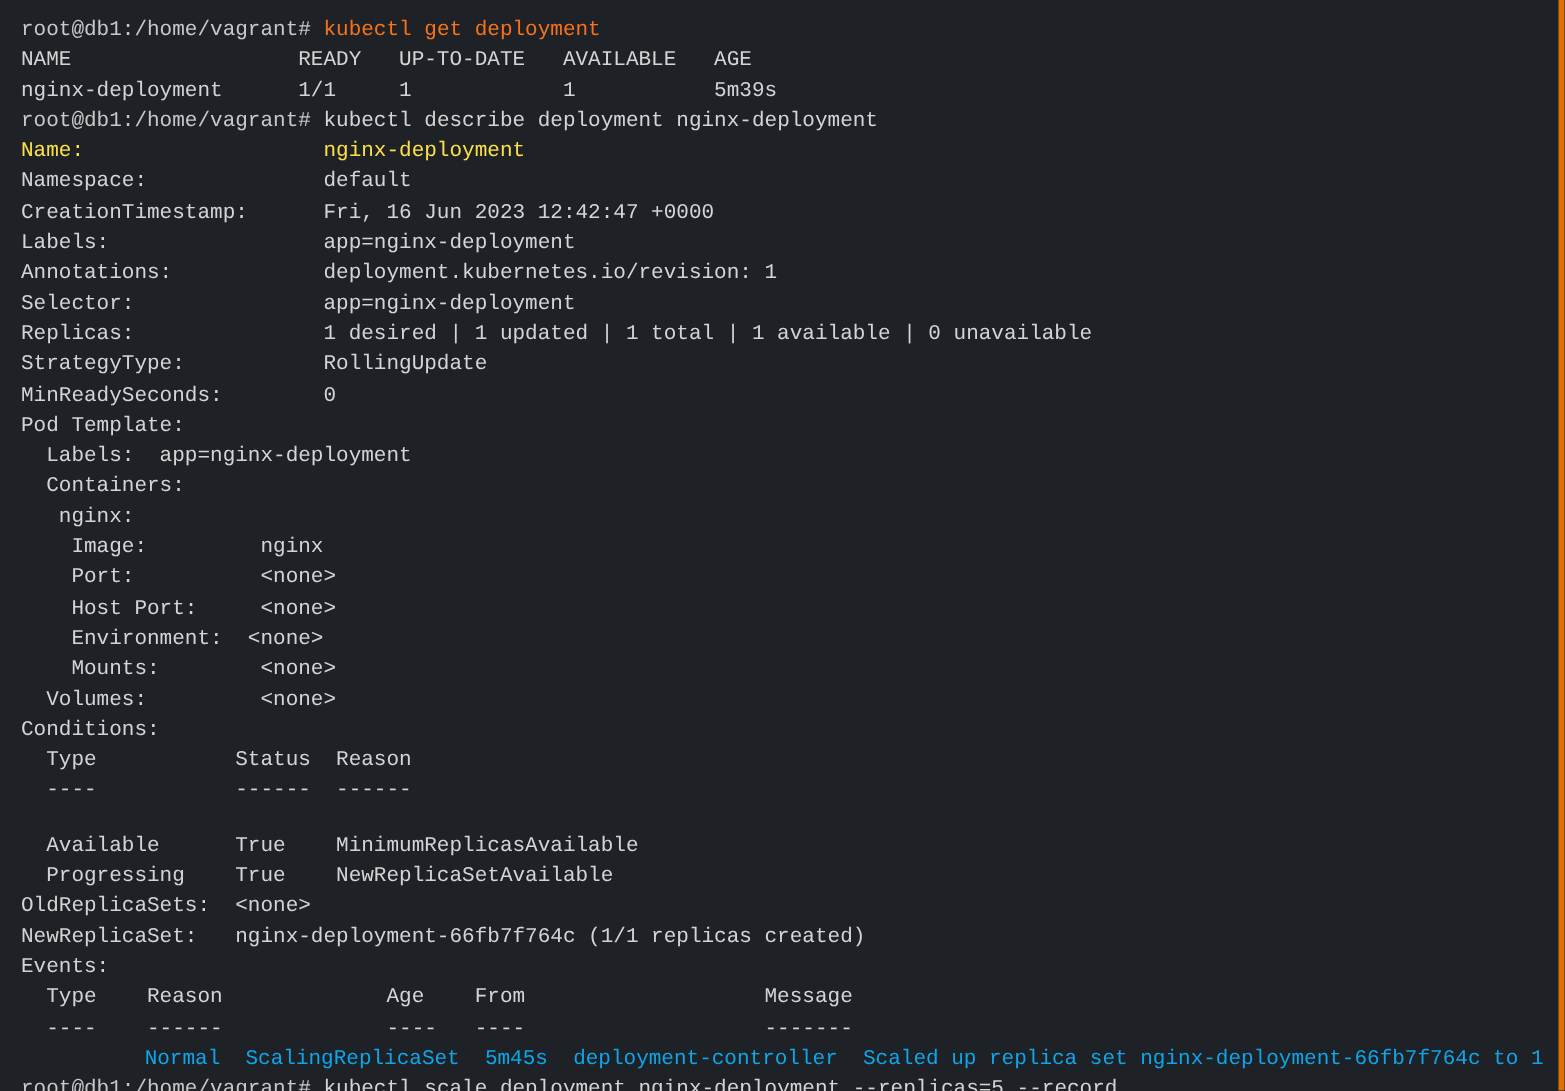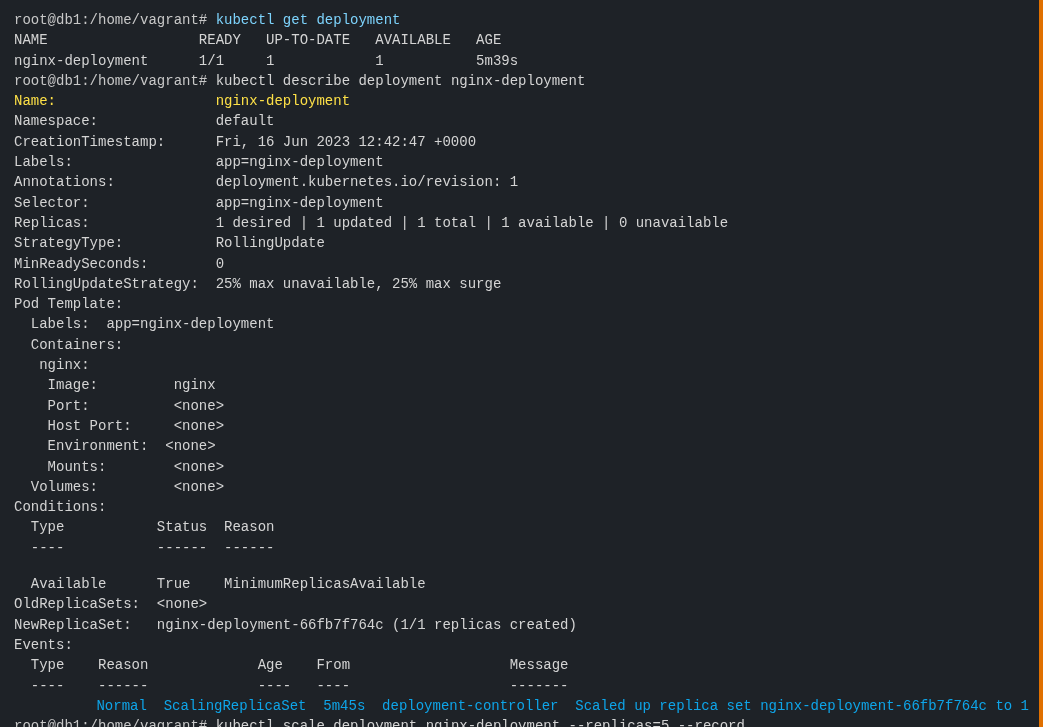--- a/index.html
+++ b/index.html
@@ -36,7 +36,7 @@
 
 <div class="terminal">
   <div id="lines-container">
-      <span class="line"><span style="color: rgb(200, 200, 200);">root@db1:/home/vagrant# </span><span style="color: #7dd3fc; margin-top: 27px;">kubectl get deployment</span></span>
+      <span class="line"><span style="color: rgb(200, 200, 200);">root@db1:/home/vagrant# </span><span style="color: #f97316; margin-top: 27px;">kubectl get deployment</span></span>
       <span class="line" style="color: rgb(212, 212, 212);">NAME                  READY   UP-TO-DATE   AVAILABLE   AGE</span>
       <span class="line" style="color: rgb(212, 212, 212);">nginx-deployment      1/1     1            1           5m39s</span>
       <span class="line"><span style="color: rgb(200, 200, 200);">root@db1:/home/vagrant# </span><span style="color: rgb(212, 212, 212); margin-top: 34px;">kubectl describe deployment nginx-deployment</span></span>

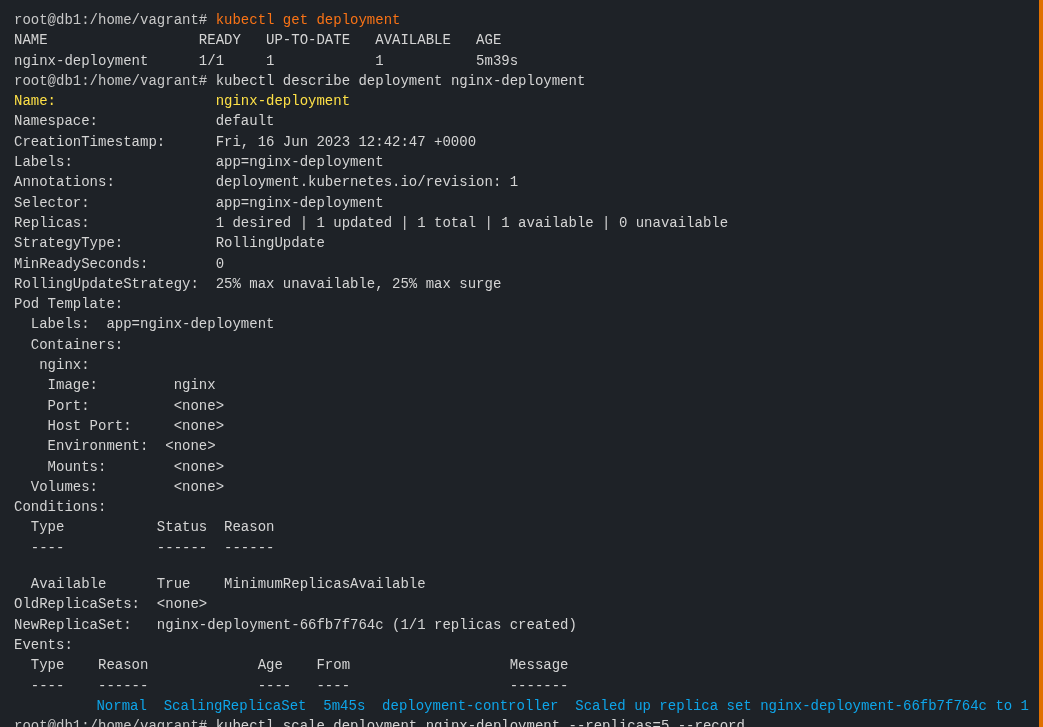--- a/index.html
+++ b/index.html
@@ -49,7 +49,6 @@
       <span class="line" style="color: rgb(212, 212, 212);">Replicas:               1 desired | 1 updated | 1 total | 1 available | 0 unavailable</span>
       <span class="line" style="color: rgb(212, 212, 212);">StrategyType:           RollingUpdate</span>
       <span class="line" style="color: rgb(212, 212, 212);">MinReadySeconds:        0</span>
-      <span class="line" style="color: rgb(212, 212, 212);">RollingUpdateStrategy:  25% max unavailable, 25% max surge</span>
       <span class="line" style="color: rgb(212, 212, 212);">Pod Template:</span>
       <span class="line" style="color: rgb(212, 212, 212);">  Labels:  app=nginx-deployment</span>
       <span class="line" style="color: rgb(212, 212, 212);">  Containers:</span>

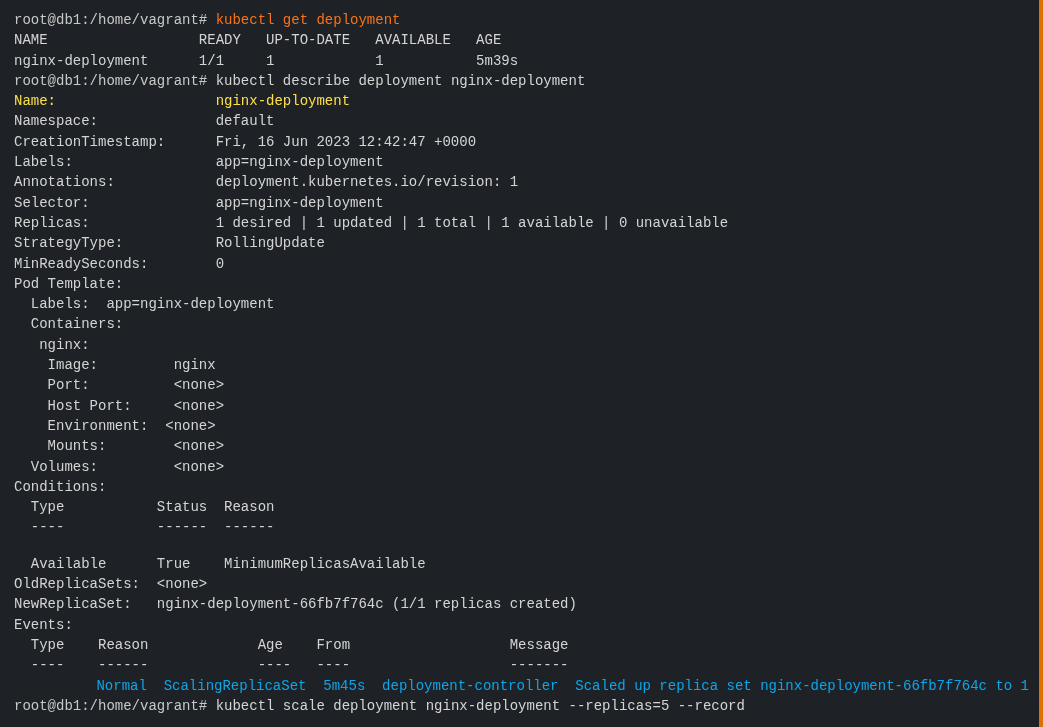--- a/index.html
+++ b/index.html
@@ -63,6 +63,7 @@
       <span class="line" style="color: rgb(212, 212, 212);">  Type           Status  Reason</span>
       <span class="line" style="color: rgb(212, 212, 212);">  ----           ------  ------</span>
       <span class="line" style="color: rgb(212, 212, 212); margin-top: 16px;">  Available      True    MinimumReplicasAvailable</span>
+      <span class="line" style="color: rgb(212, 212, 212);">  Progressing    True    NewReplicaSetAvailable</span>
       <span class="line" style="color: rgb(212, 212, 212);">OldReplicaSets:  &lt;none&gt;</span>
       <span class="line" style="color: rgb(212, 212, 212);">NewReplicaSet:   nginx-deployment-66fb7f764c (1/1 replicas created)</span>
       <span class="line" style="color: rgb(212, 212, 212);">Events:</span>

